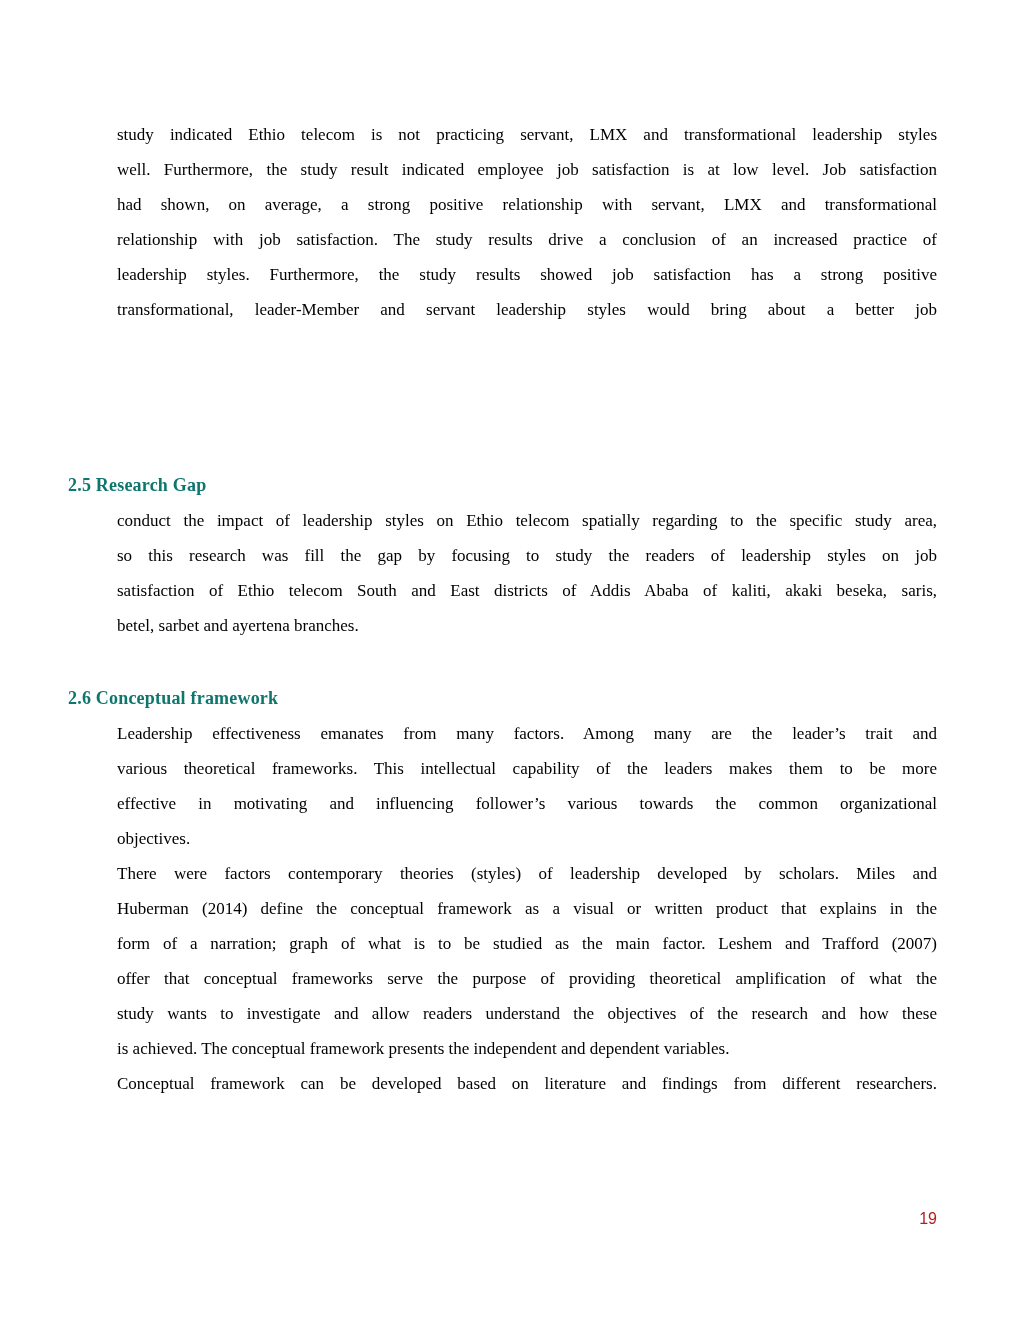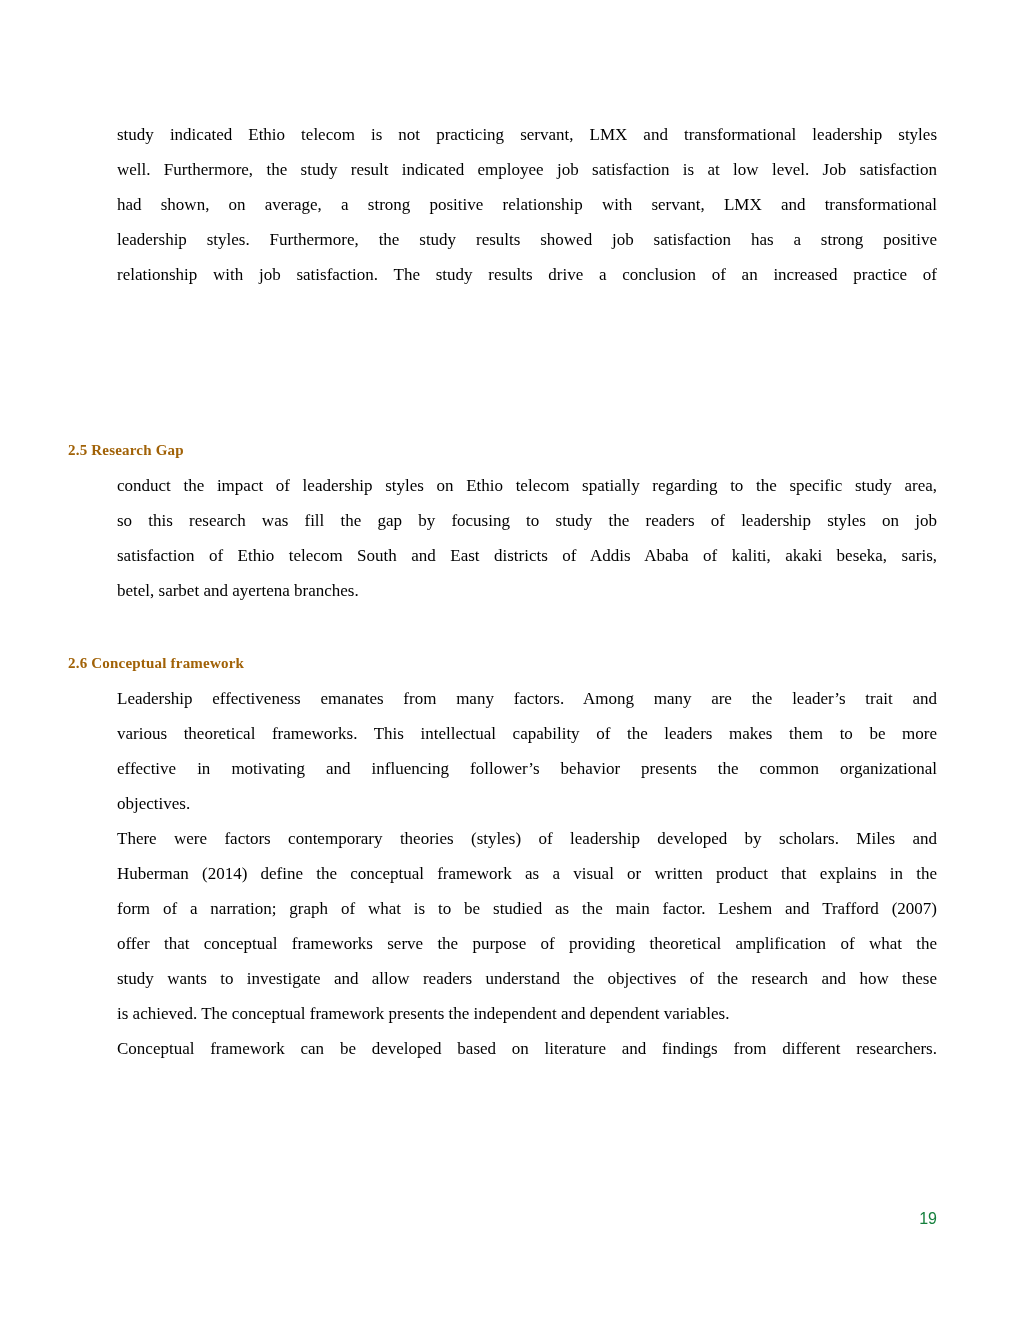--- a/index.html
+++ b/index.html
@@ -64,8 +64,8 @@
         <div class="line">study indicated Ethio telecom is not practicing servant, LMX and transformational leadership styles</div>
         <div class="line">well. Furthermore, the study result indicated employee job satisfaction is at low level. Job satisfaction</div>
         <div class="line">had shown, on average, a strong positive relationship with servant, LMX and transformational</div>
+        <div class="line">relationship with job satisfaction. The study results drive a conclusion of an increased practice of</div>
         <div class="line">leadership styles. Furthermore, the study results showed job satisfaction has a strong positive</div>
-        <div class="line">relationship with job satisfaction. The study results drive a conclusion of an increased practice of</div>
       </div>
       <h2 class="heading gap-large">2.5 Research Gap</h2>
       <div class="para">

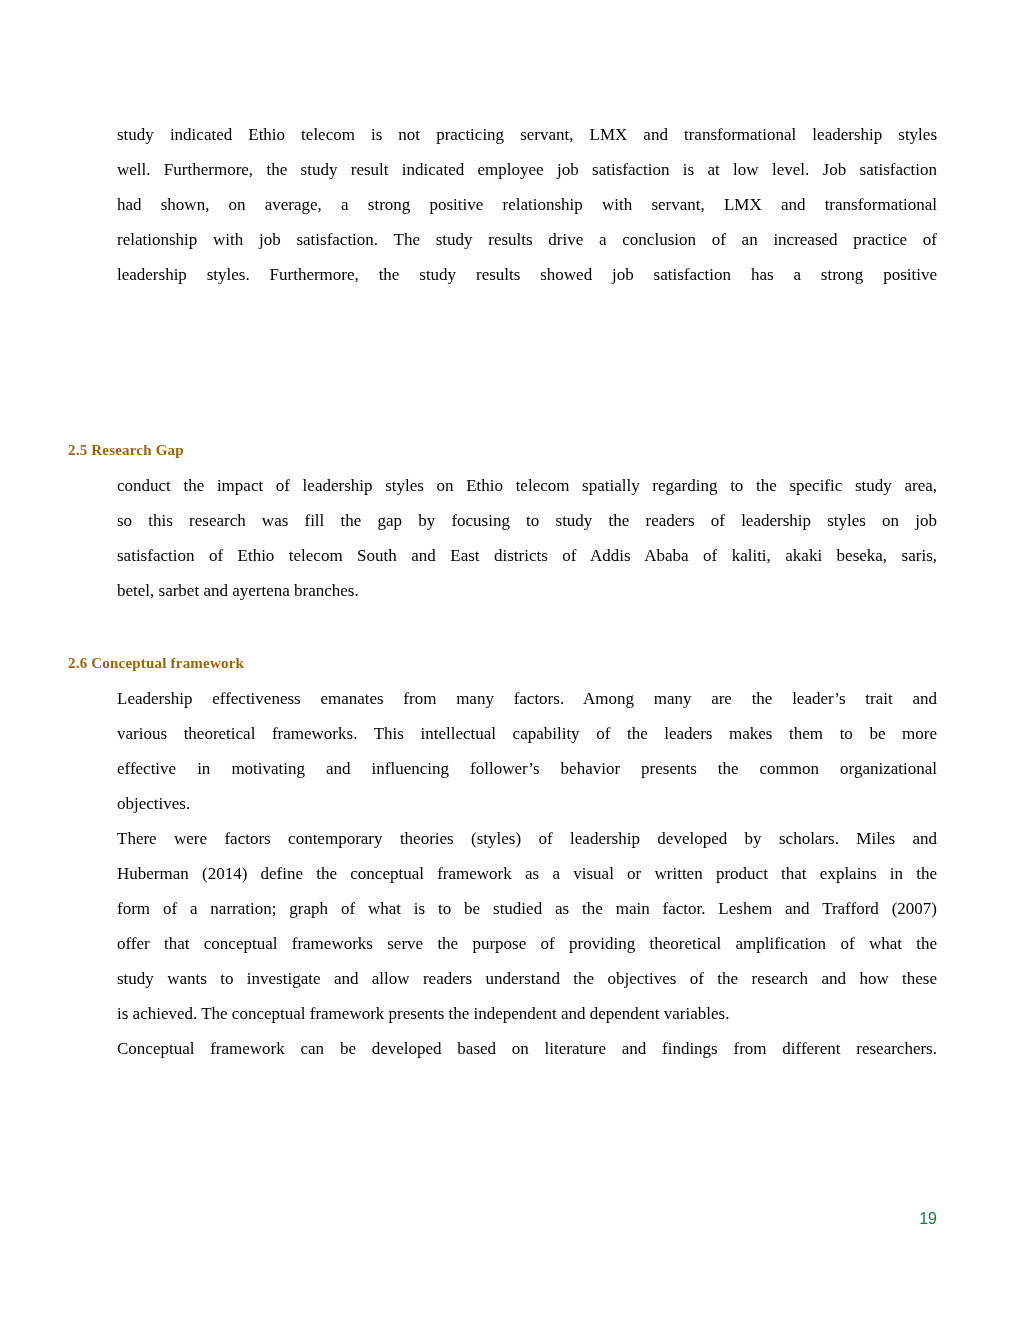--- a/index.html
+++ b/index.html
@@ -66,6 +66,7 @@
         <div class="line">had shown, on average, a strong positive relationship with servant, LMX and transformational</div>
         <div class="line">relationship with job satisfaction. The study results drive a conclusion of an increased practice of</div>
         <div class="line">leadership styles. Furthermore, the study results showed job satisfaction has a strong positive</div>
+        <div class="line">transformational, leader-Member and servant leadership styles would bring about a better job</div>
       </div>
       <h2 class="heading gap-large">2.5 Research Gap</h2>
       <div class="para">

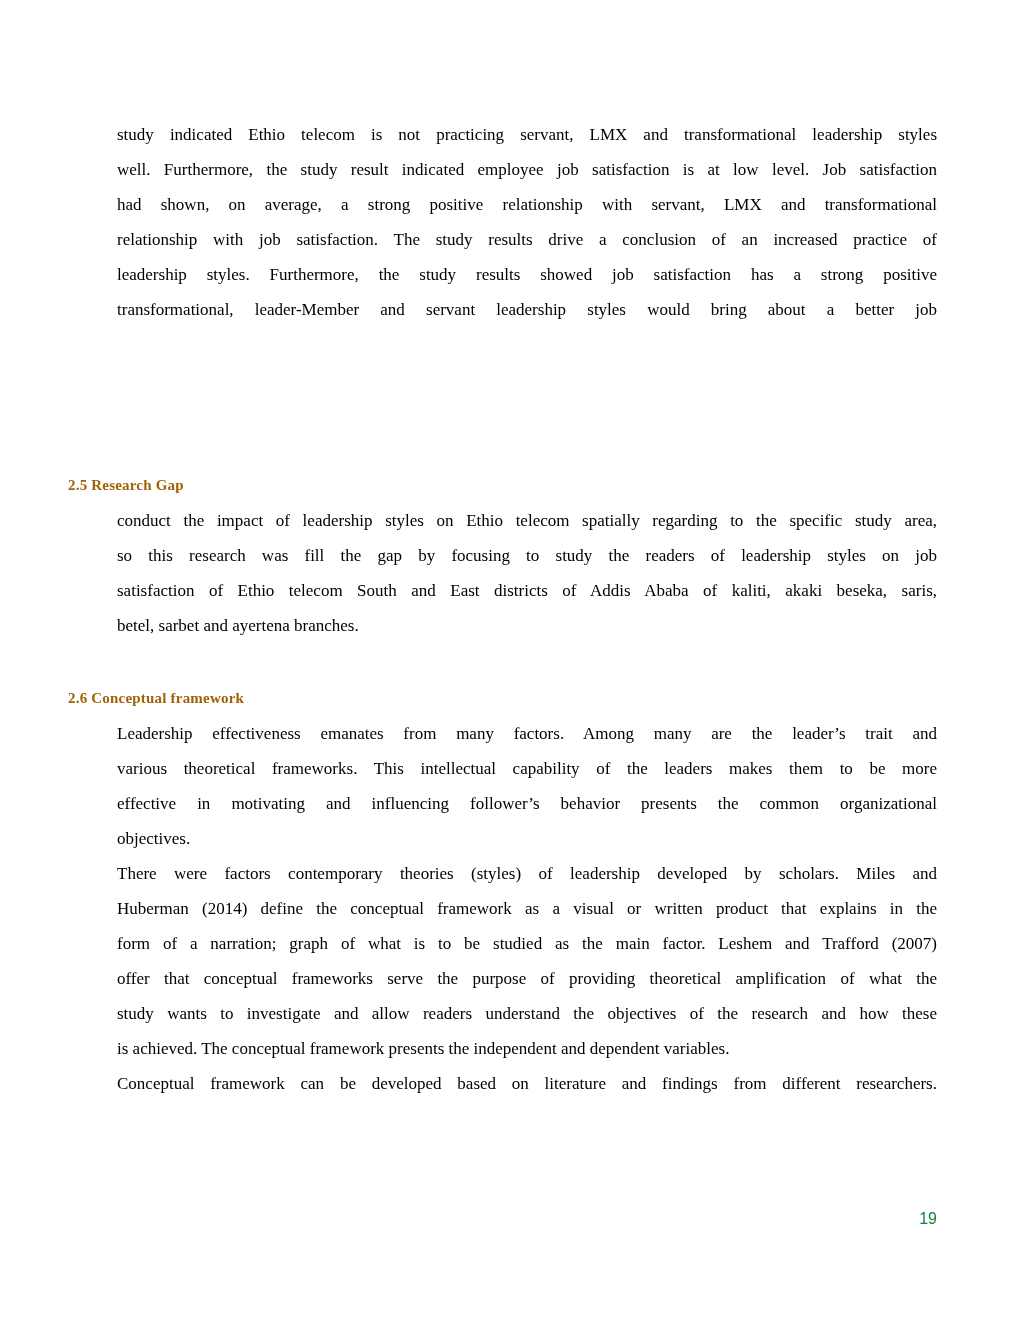--- a/index.html
+++ b/index.html
@@ -20,12 +20,12 @@
     margin-top: 29px;
   }
   .heading {
-    font-size: 15px;
+    font-size: 18px;
     font-weight: bold;
     line-height: 35px;
     height: 35px;
     margin: 0;
-    color: #a16207;
+    color: #0f766e;
     letter-spacing: 0.2px;
   }
   .para {

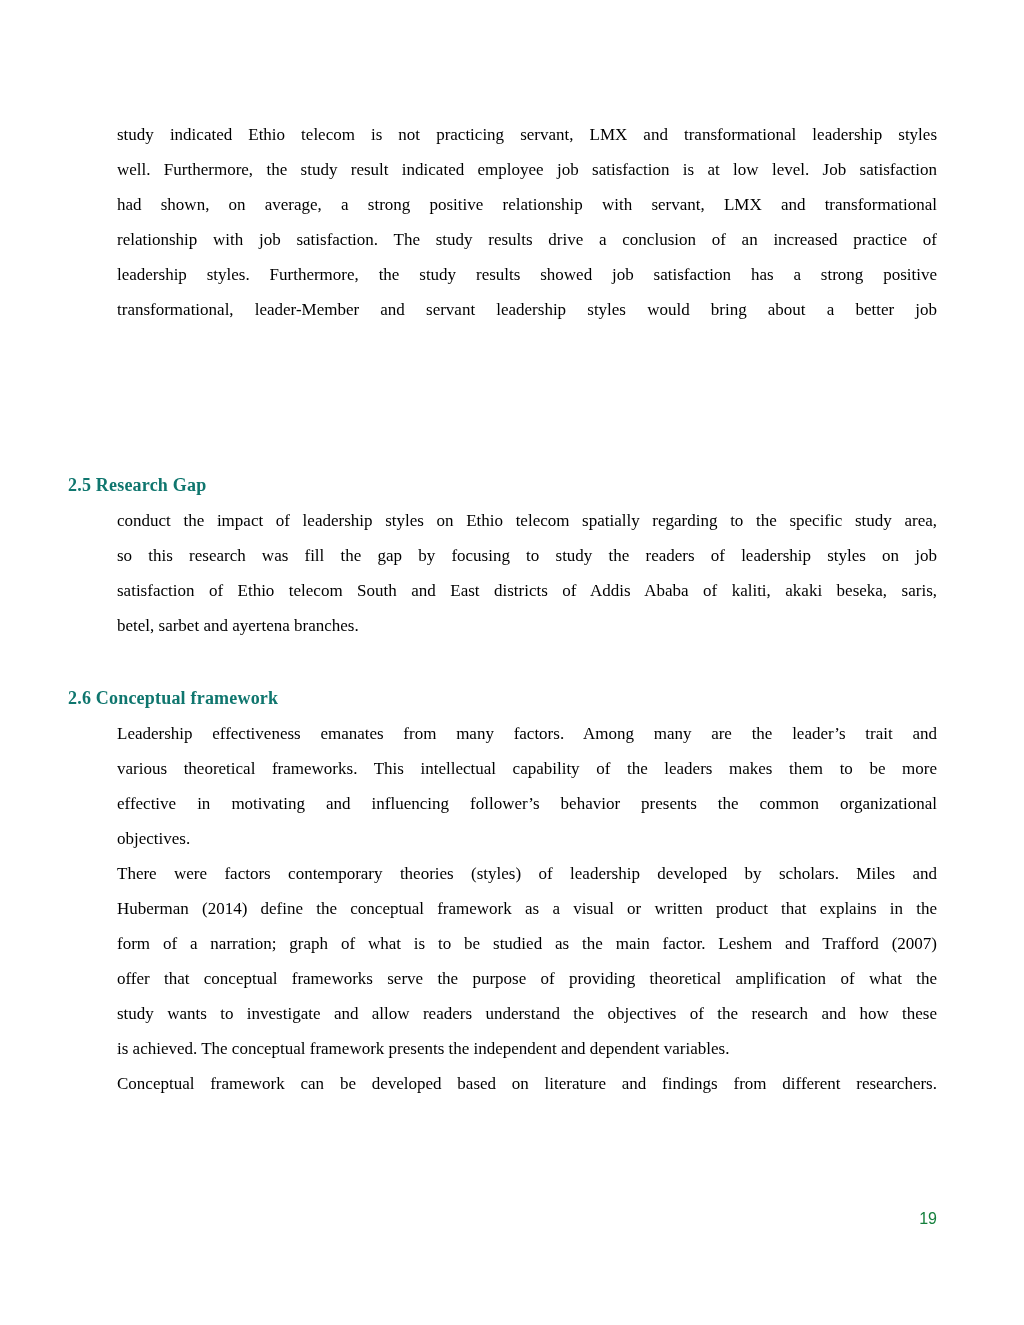--- a/index.html
+++ b/index.html
@@ -79,7 +79,7 @@
       <div class="para">
         <div class="line">Leadership effectiveness emanates from many factors. Among many are the leader’s trait and</div>
         <div class="line">various theoretical frameworks. This intellectual capability of the leaders makes them to be more</div>
-        <div class="line">effective in motivating and influencing follower’s behavior presents the common organizational</div>
+        <div class="line">effective in motivating and influencing follower’s various towards the common organizational</div>
         <div class="line last">objectives.</div>
       </div>
       <div class="para">

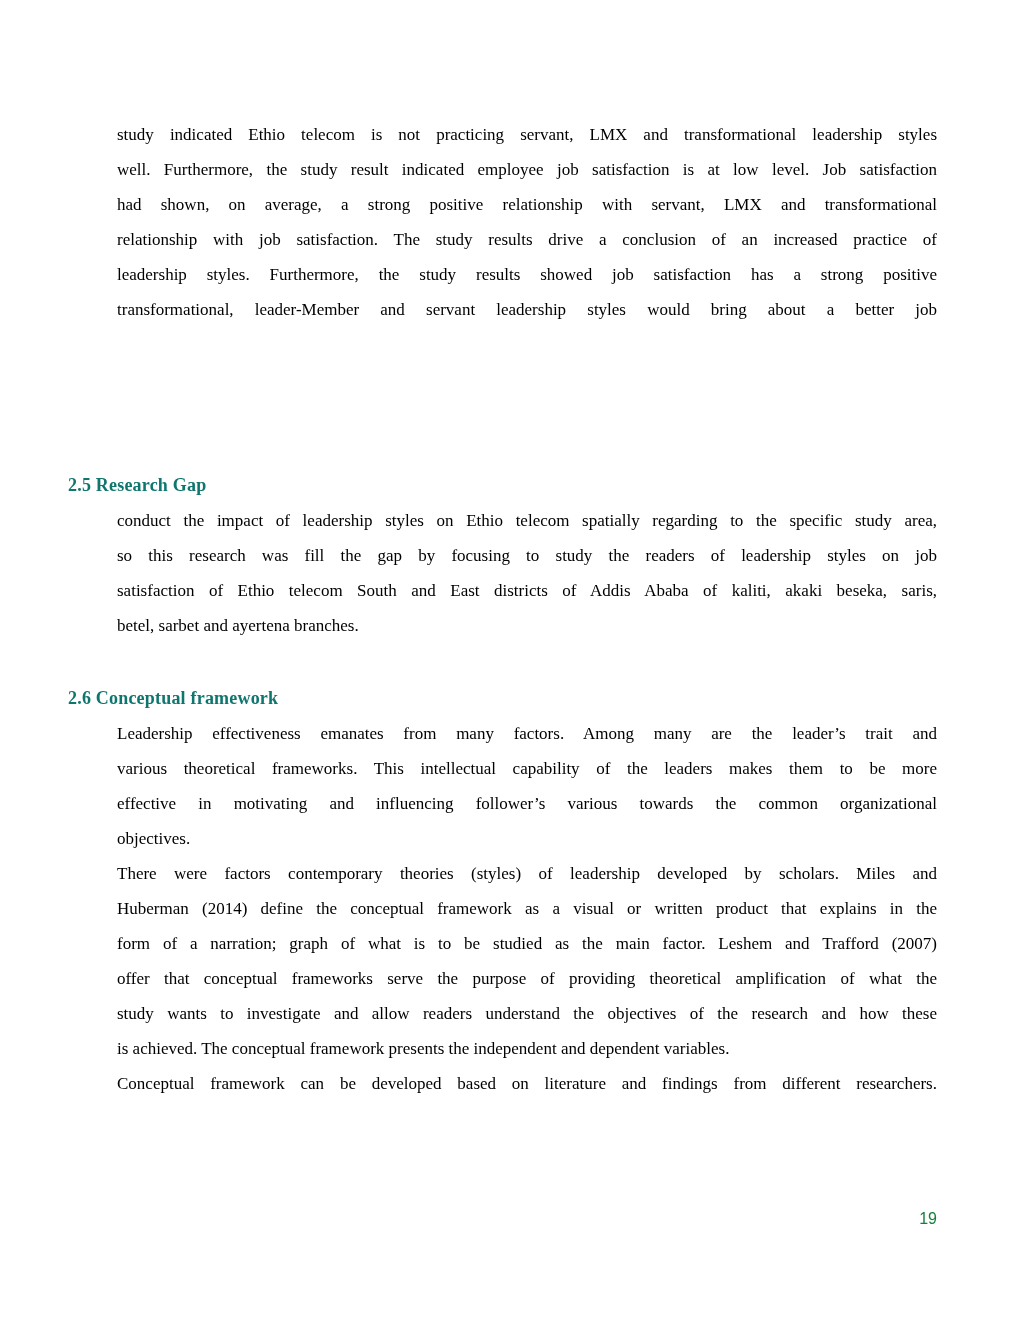--- a/index.html
+++ b/index.html
@@ -52,7 +52,7 @@
     right: 87px;
     font-family: "Liberation Sans", "DejaVu Sans", sans-serif;
     font-size: 16px;
-    color: #15803d;
+    color: #b91c1c;
   }
 </style>
 </head>

